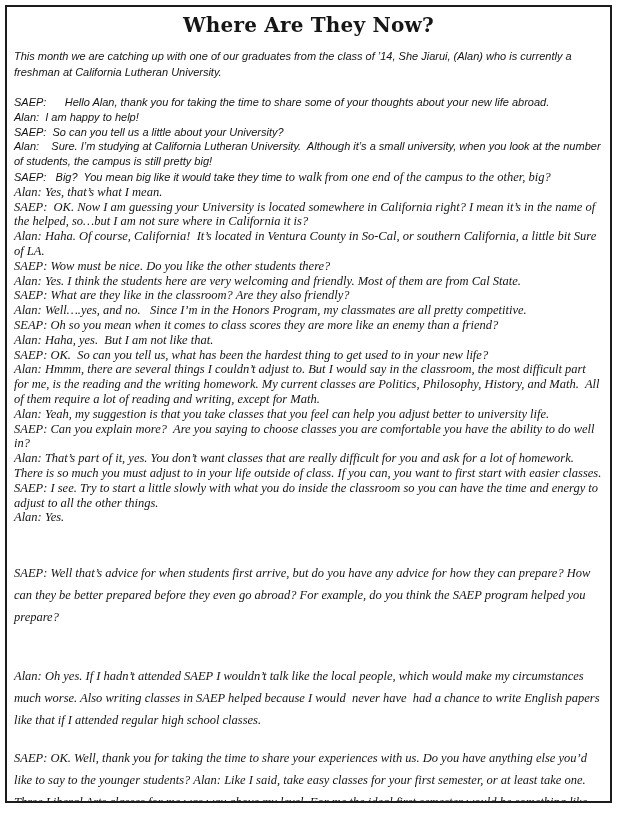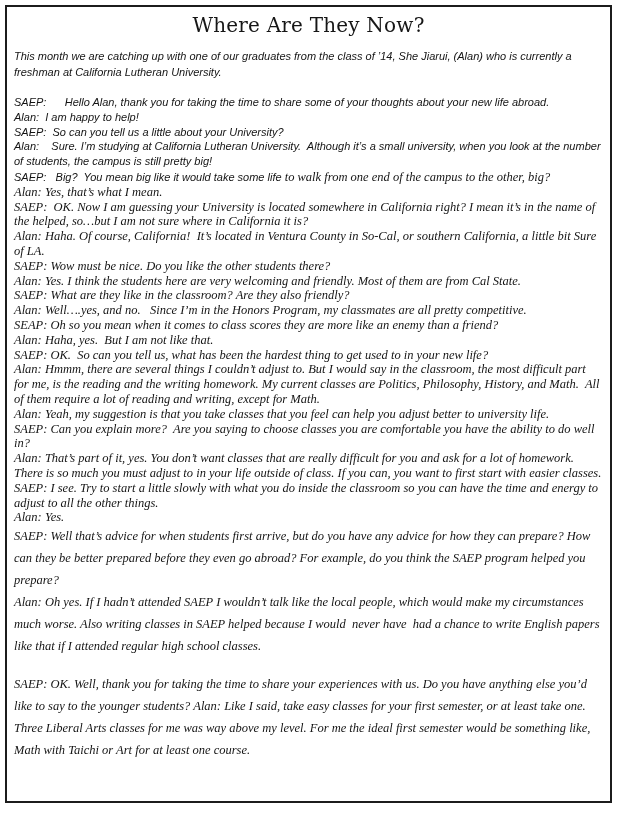--- a/index.html
+++ b/index.html
@@ -25,7 +25,7 @@
   .title {
     font-family: "DejaVu Serif", serif;
     font-size: 20px;
-    font-weight: normal;
+    font-weight: bold;
     color: #161616;
     text-align: center;
     margin: 2px 0 12px 0;

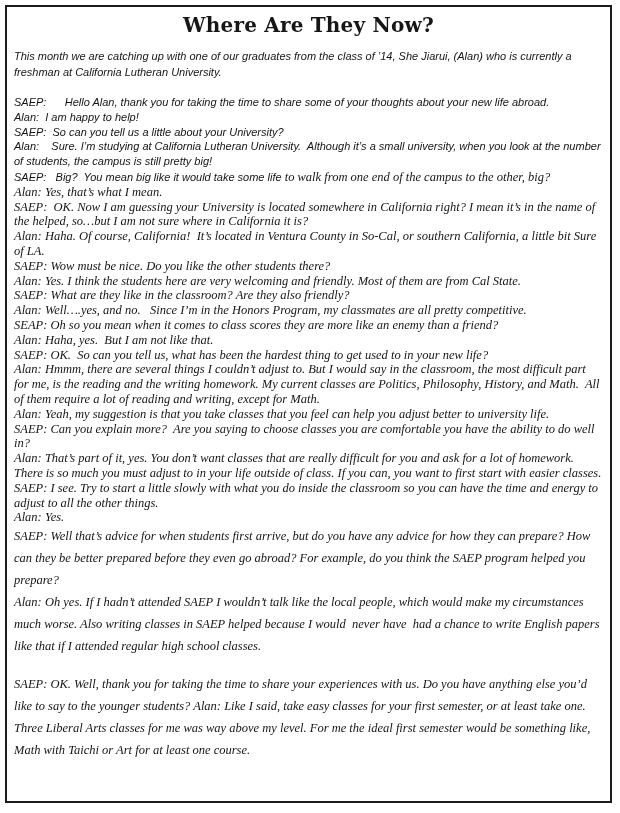--- a/index.html
+++ b/index.html
@@ -70,7 +70,7 @@
     <p class="sans">Alan:  I am happy to help!</p>
     <p class="sans">SAEP:  So can you tell us a little about your University?</p>
     <p class="sans">Alan:    Sure. I’m studying at California Lutheran University.  Although it’s a small university, when you look at the number of students, the campus is still pretty big!</p>
-    <p><span class="sans">SAEP:   Big?  You mean big like it would take some life </span><span class="serif">to walk from one end of the campus to the other, big?</span></p>
+    <p><span class="sans">SAEP:   Big?  You mean big like it would take they time </span><span class="serif">to walk from one end of the campus to the other, big?</span></p>
     <p class="serif">Alan: Yes, that’s what I mean.</p>
     <p class="serif">SAEP:  OK. Now I am guessing your University is located somewhere in California right? I mean it’s in the name of the helped, so…but I am not sure where in California it is?</p>
     <p class="serif">Alan: Haha. Of course, California!  It’s located in Ventura County in So-Cal, or southern California, a little bit Sure of LA.</p>

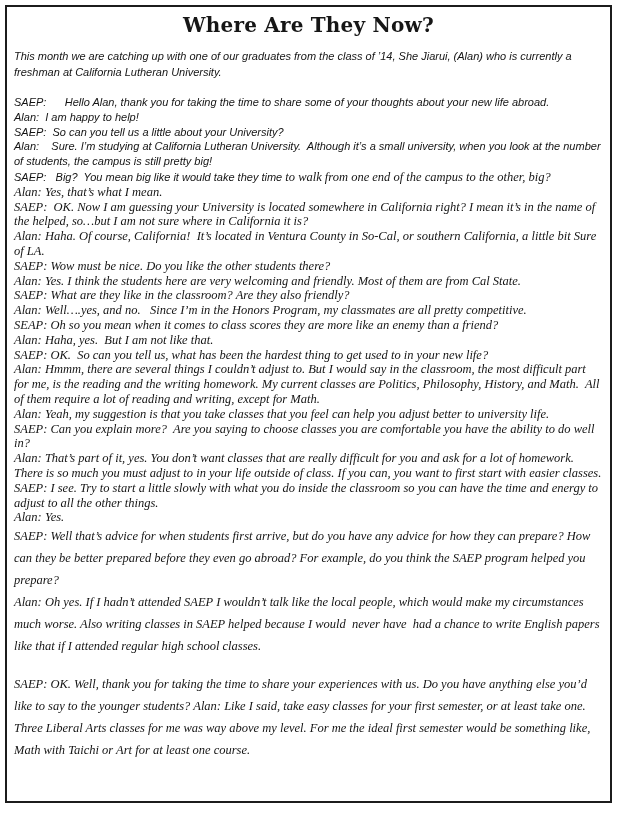--- a/index.html
+++ b/index.html
@@ -52,6 +52,7 @@
   }
   .loose {
     line-height: 22px;
+    margin-top: 37px;
   }
   .loose-last {
     margin-top: 16px;

